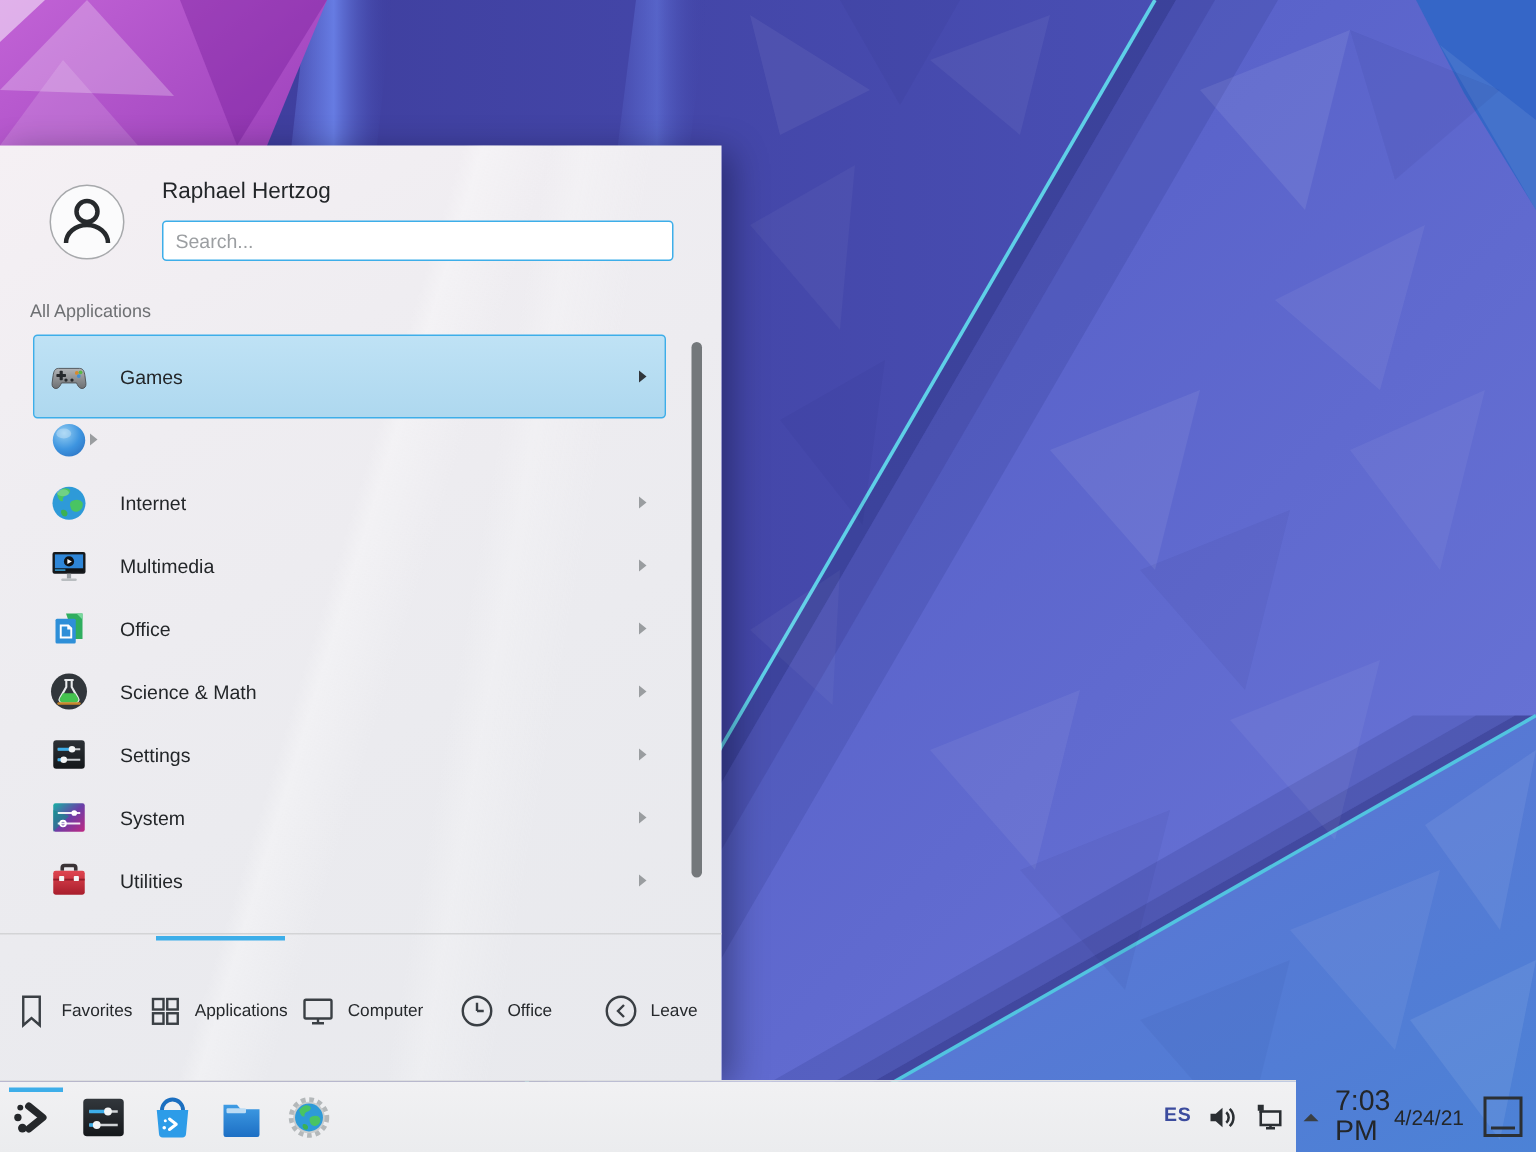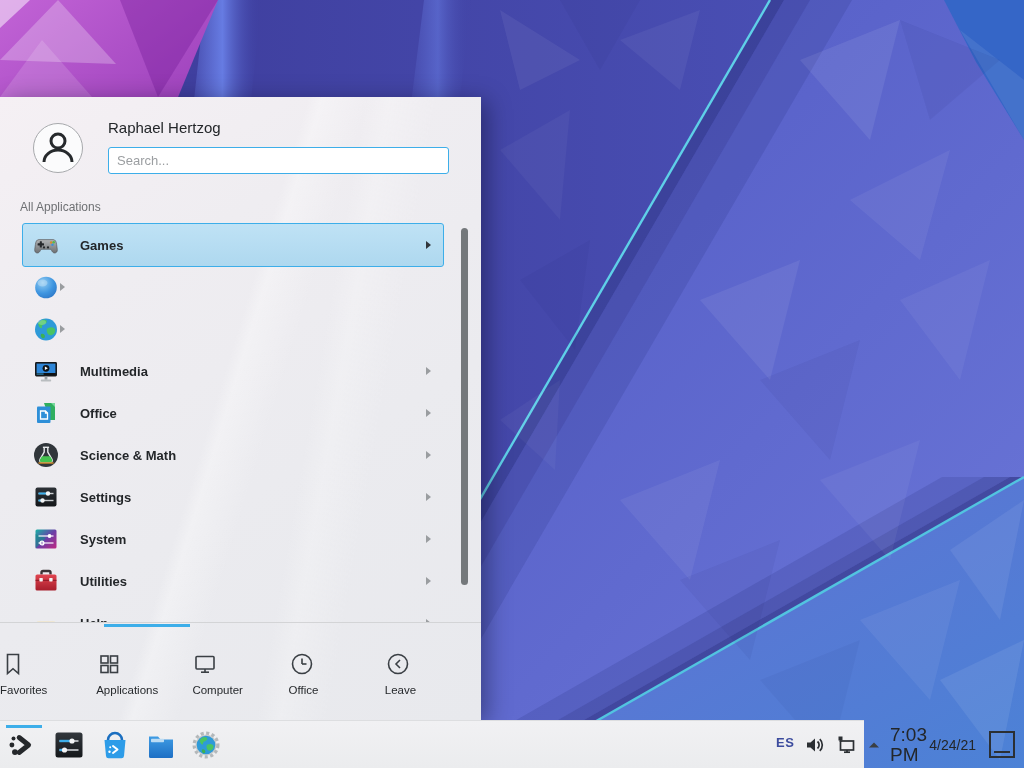--- a/index.html
+++ b/index.html
@@ -29,8 +29,8 @@
   .section-label { position:absolute; left:20px; top:103px; font-size:12px; color:#6e7073; }
 
   .cat-list { position:absolute; left:0; top:125px; width:481px; height:400px; overflow:hidden; }
-  .cat-row { position:absolute; left:22px; width:422px; height:44px; border-radius:3px;
-    display:flex; align-items:center; padding:0 12px 0 9px; border:1px solid transparent; cursor:default;font-weight:bold; }
+  .cat-row { position:absolute; left:22px; width:422px; height:56px; border-radius:3px;
+    display:flex; align-items:center; padding:0 12px 0 9px; border:1px solid transparent; cursor:default; }
   .cat-row.selected { background:linear-gradient(180deg,#bfe2f5,#aed8ef); border-color:#3daee9; }
   .cat-icon { width:28px; height:28px; flex:0 0 28px; }
   .cat-label { margin-left:20px; font-size:13px; color:#232629; flex:1 1 auto; }

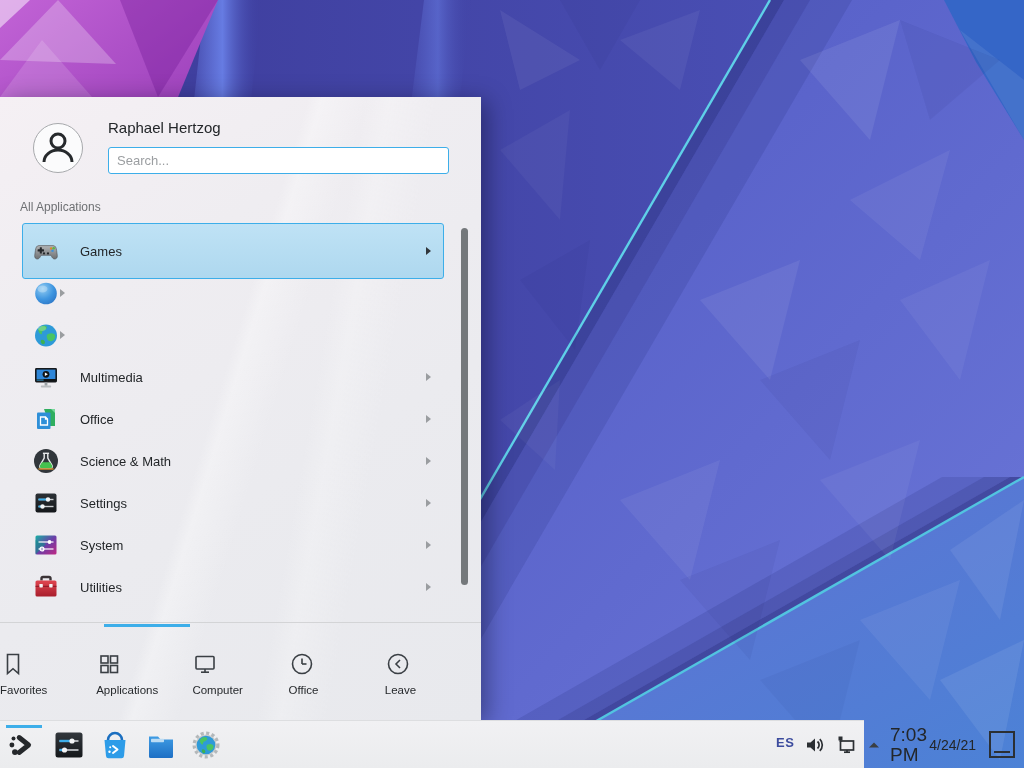--- a/index.html
+++ b/index.html
@@ -197,6 +197,7 @@
         <path d="M9 19 q3-1 4 2 q0 3-3 2 q-2-2-1-4z" fill="#3cb152"></path>
         <ellipse cx="10" cy="7.5" rx="4" ry="2.4" fill="#ffffff" opacity=".22"></ellipse>
       </svg>
+      <span class="cat-label">Internet</span>
       <span class="cat-arrow"></span>
     </div>
 

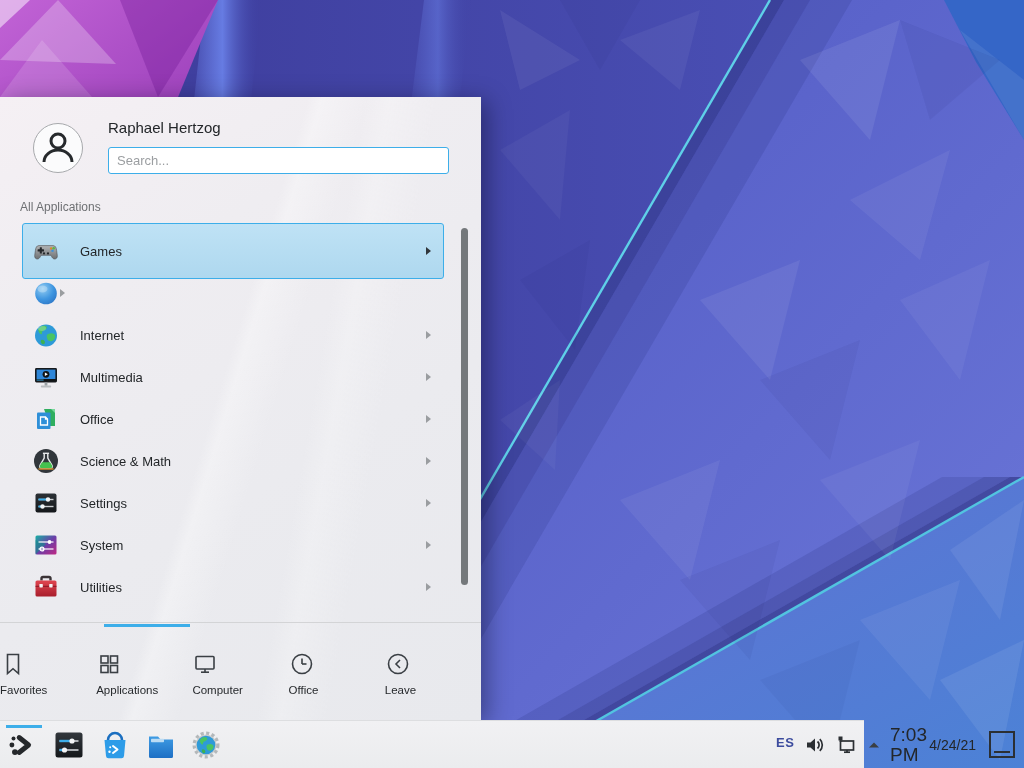--- a/index.html
+++ b/index.html
@@ -44,7 +44,7 @@
   .tab-indicator { position:absolute; left:104px; top:527px; width:86px; height:3px; background:#3daee9; }
 
   .footer-tabs { position:absolute; left:0; top:530px; width:481px; height:93px; display:flex; }
-  .footer-tab { flex:1 1 0; display:flex; flex-direction:column; justify-content:center; gap:7px; cursor:default; }
+  .footer-tab { flex:1 1 0; display:flex; align-items:center; justify-content:center; gap:7px; cursor:default; }
   .footer-tab .ft-label { font-size:11.5px; color:#26292c; }
 
   

